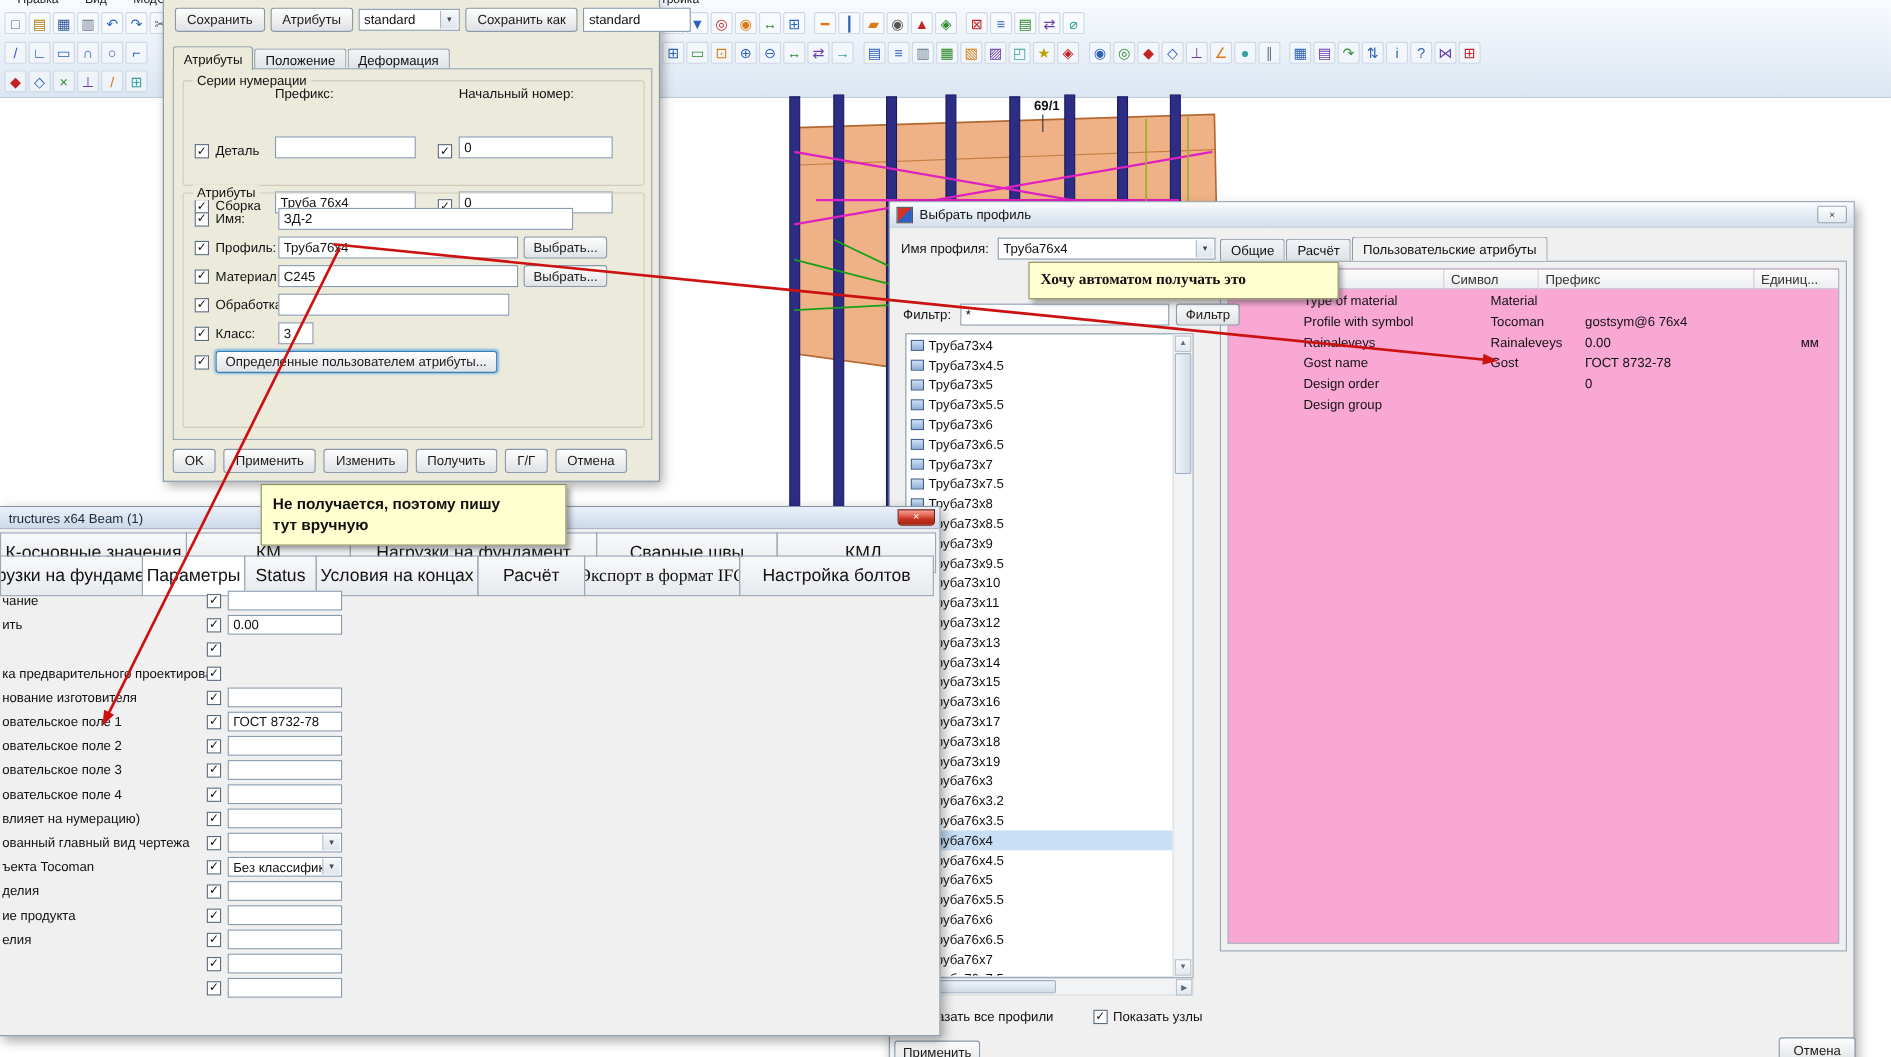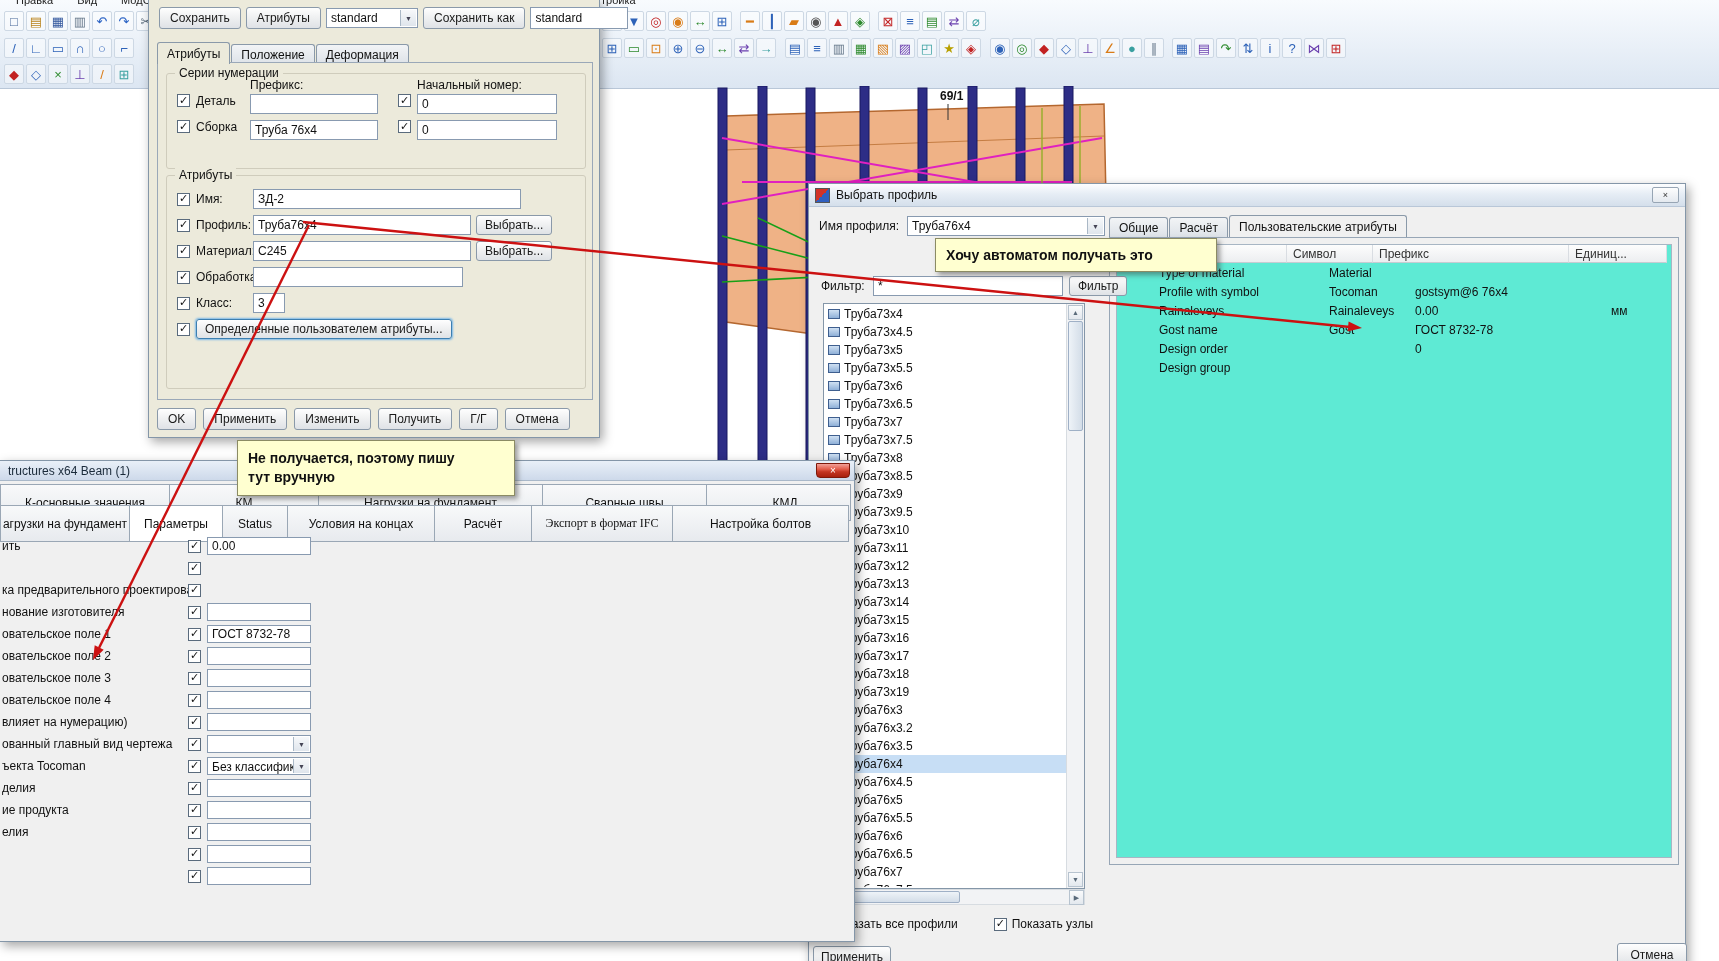--- a/index.html
+++ b/index.html
@@ -59,7 +59,7 @@
   .nhead{position:relative;height:20px;}
   .nhead .h1{position:absolute;left:83px;top:4px;}
   .nhead .h2{position:absolute;left:250px;top:4px;}
-  .nrow{height:26px;display:flex;align-items:flex-start;padding-left:10px;}
+  .nrow{height:26px;display:flex;align-items:flex-end;padding-left:10px;margin-top:24px;}
   .nrow .nlabel{width:54px;margin-left:6px;}
   .arow{height:26px;display:flex;align-items:center;padding-left:10px;}
   .arow .alabel{width:57px;margin-left:6px;flex:none;}

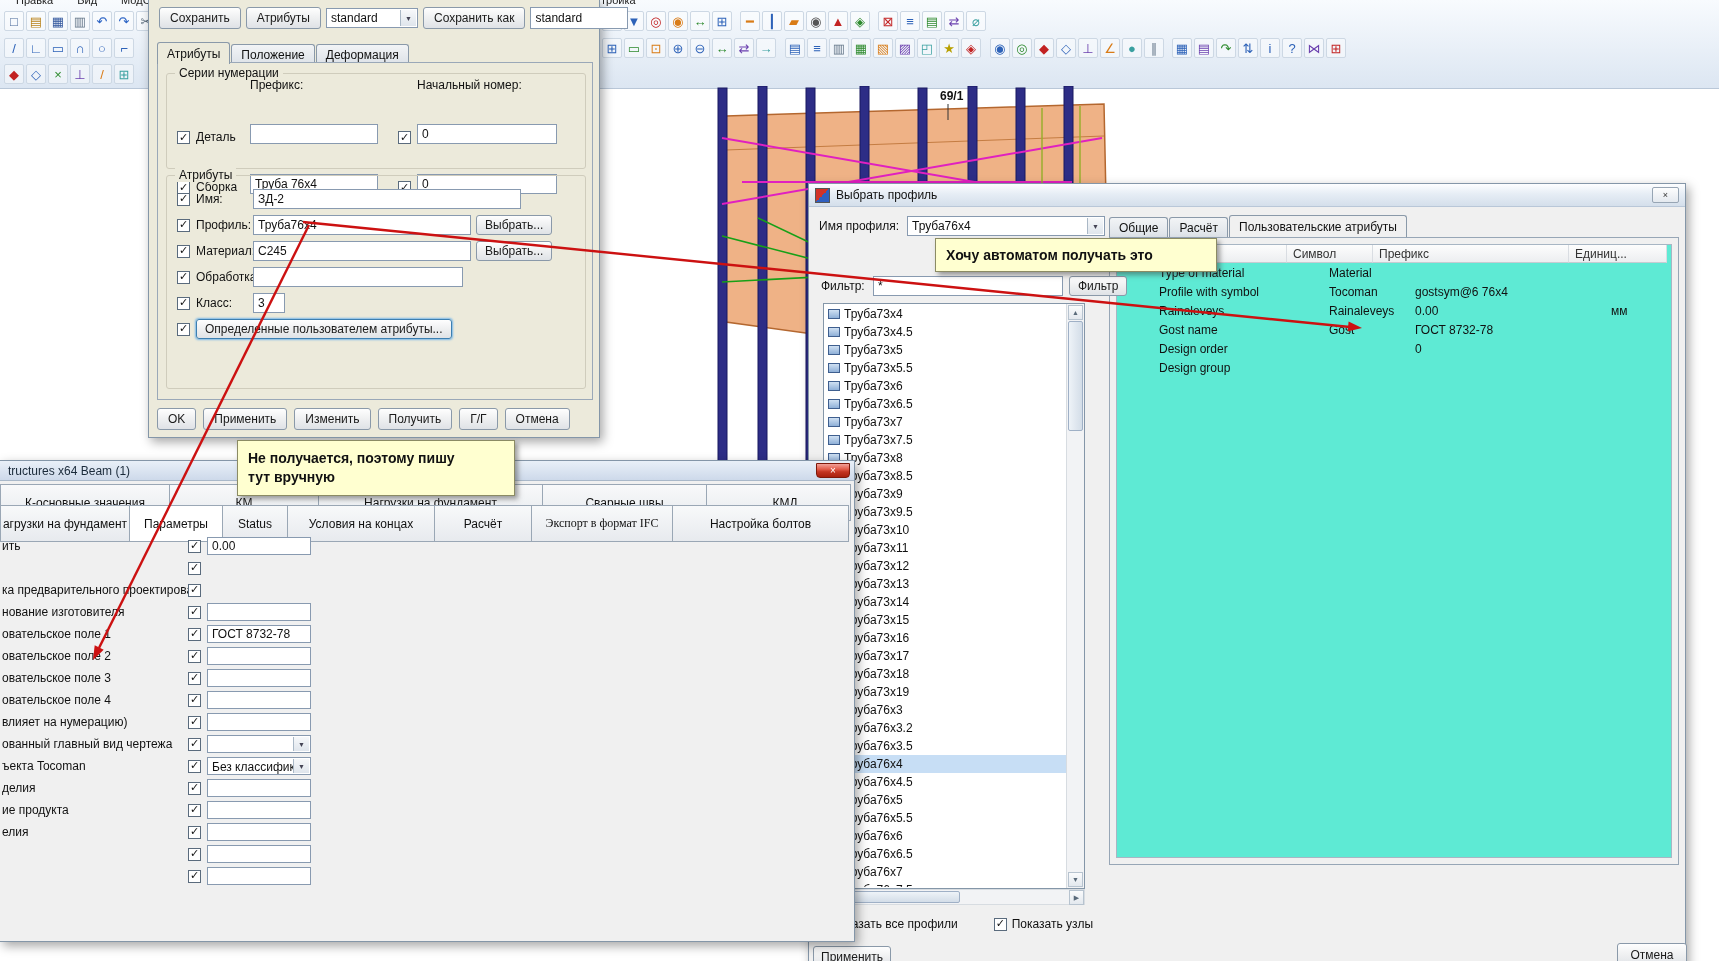--- a/index.html
+++ b/index.html
@@ -131,7 +131,7 @@
   .note{position:absolute;background:#ffffd0;border:1px solid #8b8b64;box-shadow:3px 3px 5px rgba(60,60,60,.5);
     z-index:50;font-weight:bold;font-size:14px;color:#111;display:flex;flex-direction:column;justify-content:center;
     padding:4px 10px;box-sizing:border-box;line-height:1.35;}
-  #note1{left:935px;top:238px;width:282px;height:34px;}
+  #note1{left:935px;top:238px;width:282px;height:34px;font-family:Liberation Serif, serif;}
   #note2{left:237px;top:440px;width:278px;height:56px;}
 </style>
 </head>

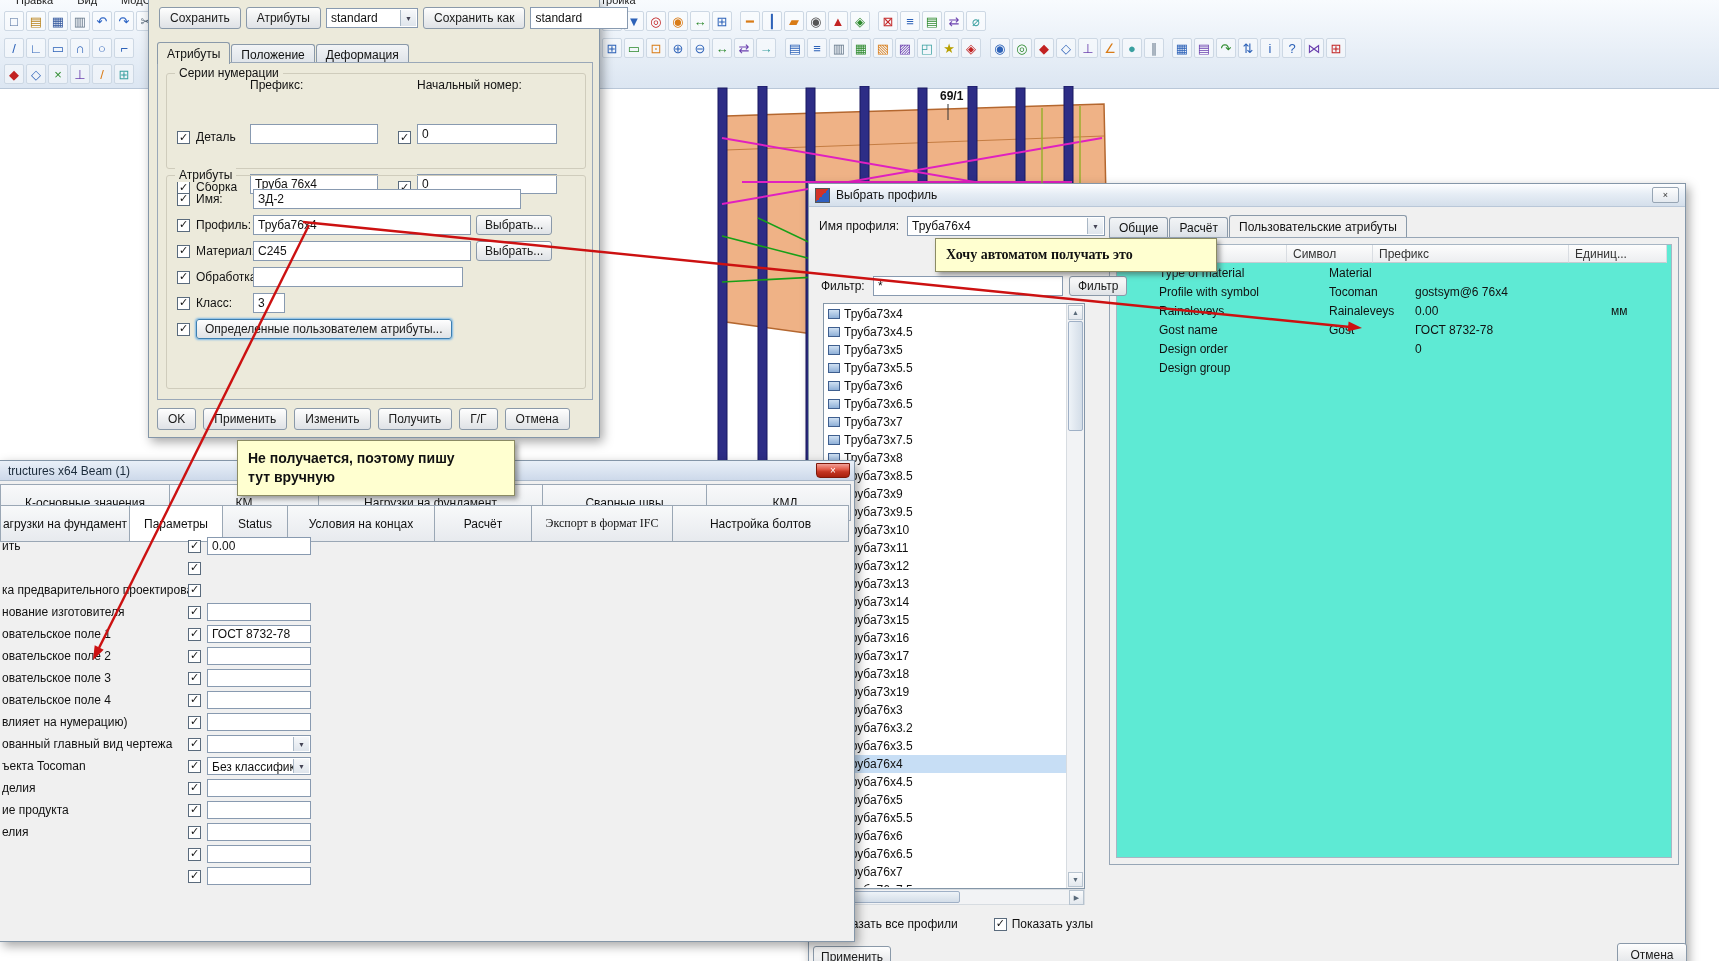--- a/index.html
+++ b/index.html
@@ -76,7 +76,7 @@
   .pd-tabs{position:absolute;left:300px;top:31px;display:flex;}
   .pd-tabs .tab.active{background:#f0f0f0;}
   .pd-tabpanel{position:absolute;left:300px;top:53px;width:570px;height:628px;background:#f0f0f0;border:1px solid #97a6b6;box-sizing:border-box;}
-  .pd-list{position:absolute;left:6px;top:6px;right:6px;bottom:6px;background:#5eead4;border:1px solid #a8b6c4;overflow:hidden;}
+  .pd-list{position:absolute;left:6px;top:6px;right:6px;bottom:6px;background:#f9a8d4;border:1px solid #a8b6c4;overflow:hidden;padding-left:26px;}
   .pd-headers{display:flex;}
   .hc{height:18px;display:flex;align-items:center;padding-left:6px;flex:none;
     background:linear-gradient(#fdfdfd,#eceef0);border-right:1px solid #d9dde2;border-bottom:1px solid #c6ccd2;

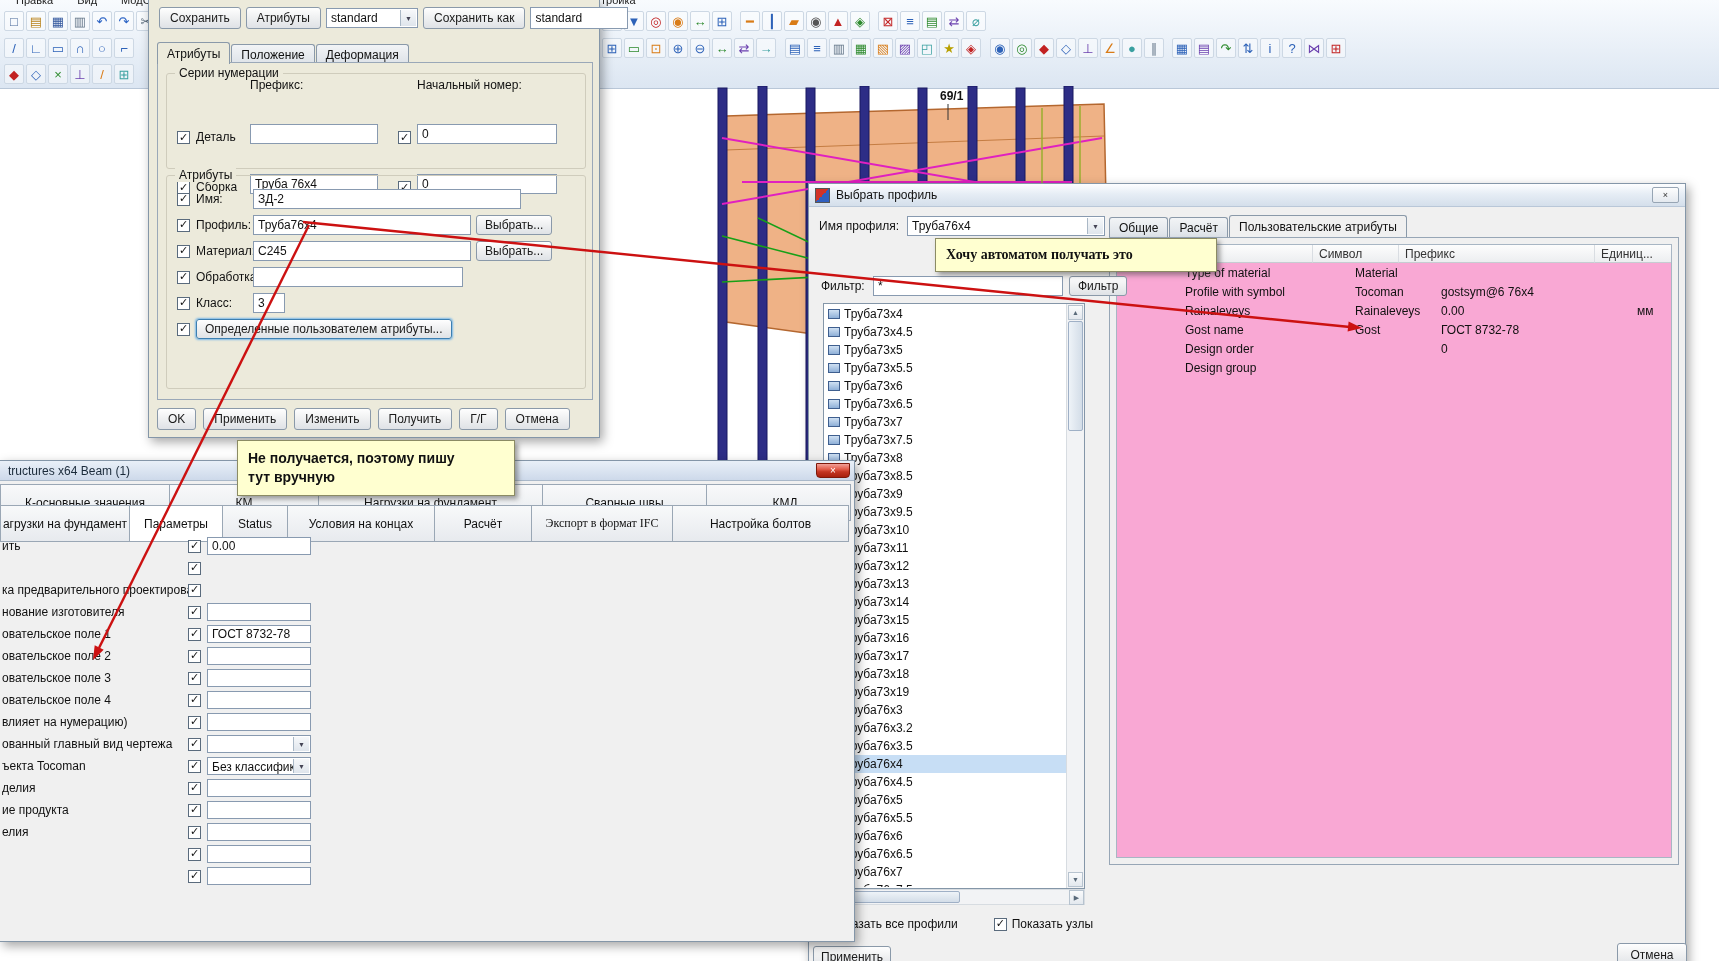--- a/index.html
+++ b/index.html
@@ -118,7 +118,7 @@
   .bd-tabs2{position:absolute;left:0;top:44px;display:flex;}
   .btab{height:37px;display:flex;align-items:center;justify-content:center;flex:none;
     border:1px solid #9aa7b5;background:linear-gradient(#f8f9fa,#e7eaee);margin-right:-1px;
-    box-sizing:border-box;font-size:12px;white-space:nowrap;overflow:hidden;}
+    box-sizing:border-box;font-size:16px;white-space:nowrap;overflow:hidden;}
   .btab.active{background:#fff;}
   .bd-rows{position:absolute;left:0;top:74px;right:0;}
   .brow{display:flex;align-items:center;height:22px;}

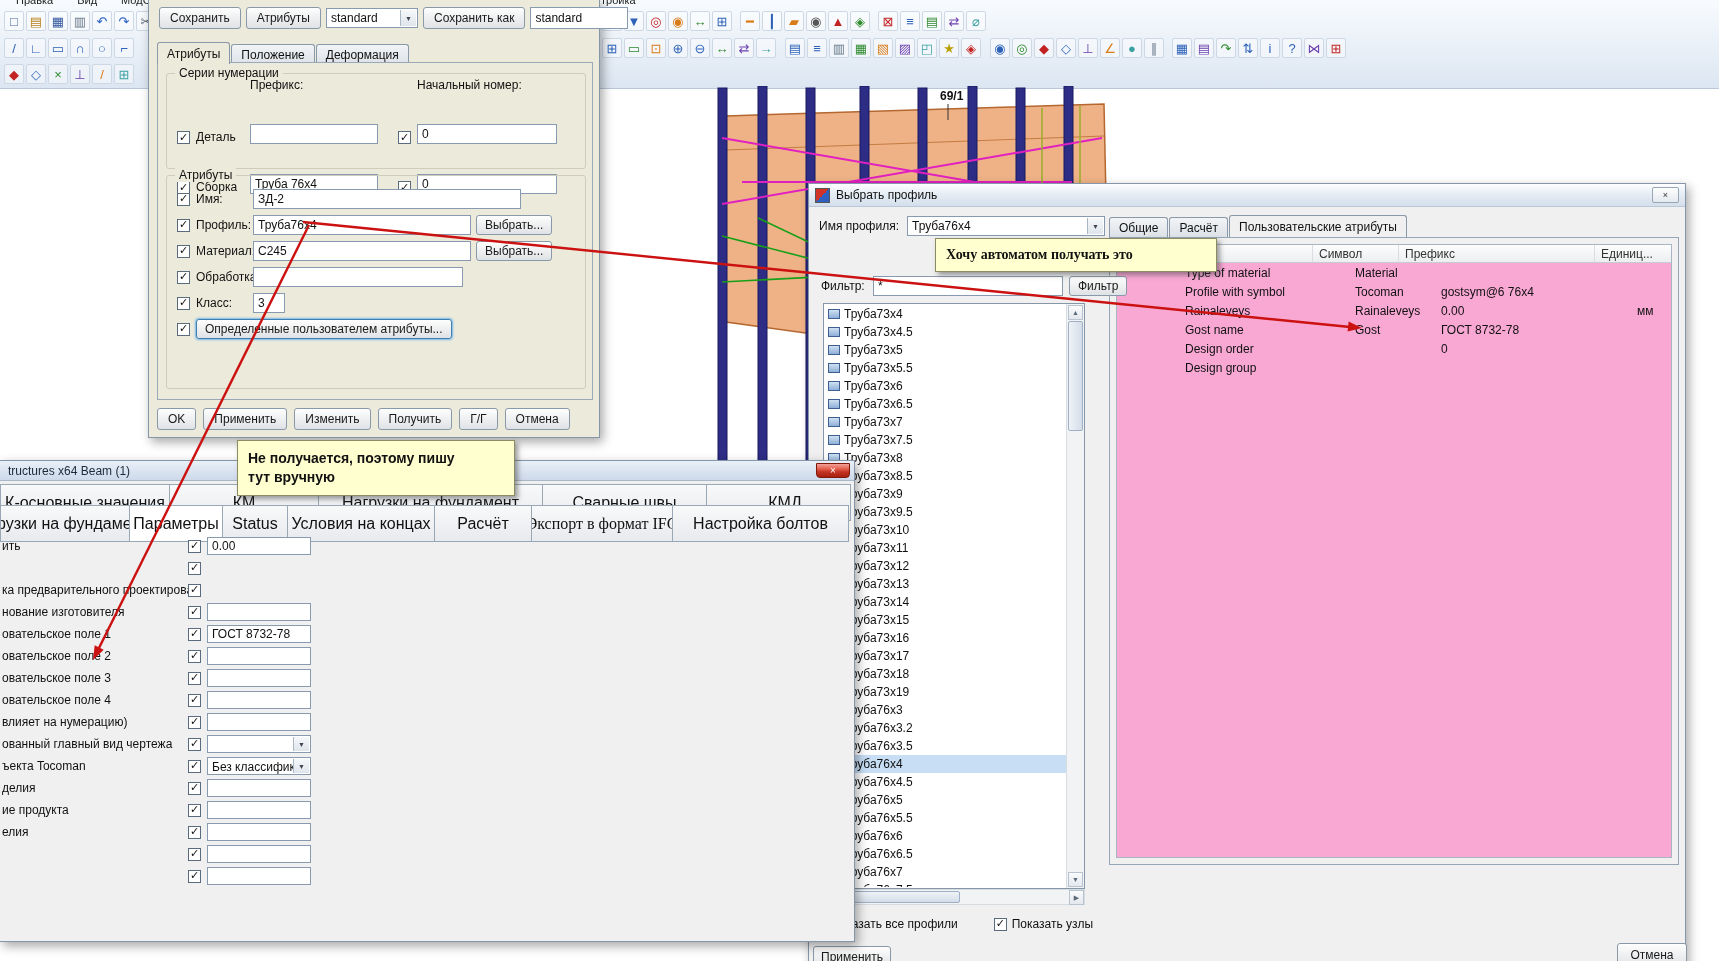--- a/index.html
+++ b/index.html
@@ -452,6 +452,12 @@
       </div>
     <div class="bd-rows">
 
+        <div class="brow">
+          <span class="blabel">чание</span>
+          <span class="cb checked"></span>
+          <input class="inp bctl-inp" style="">
+
+        </div>
 
         <div class="brow">
           <span class="blabel">ить</span>

